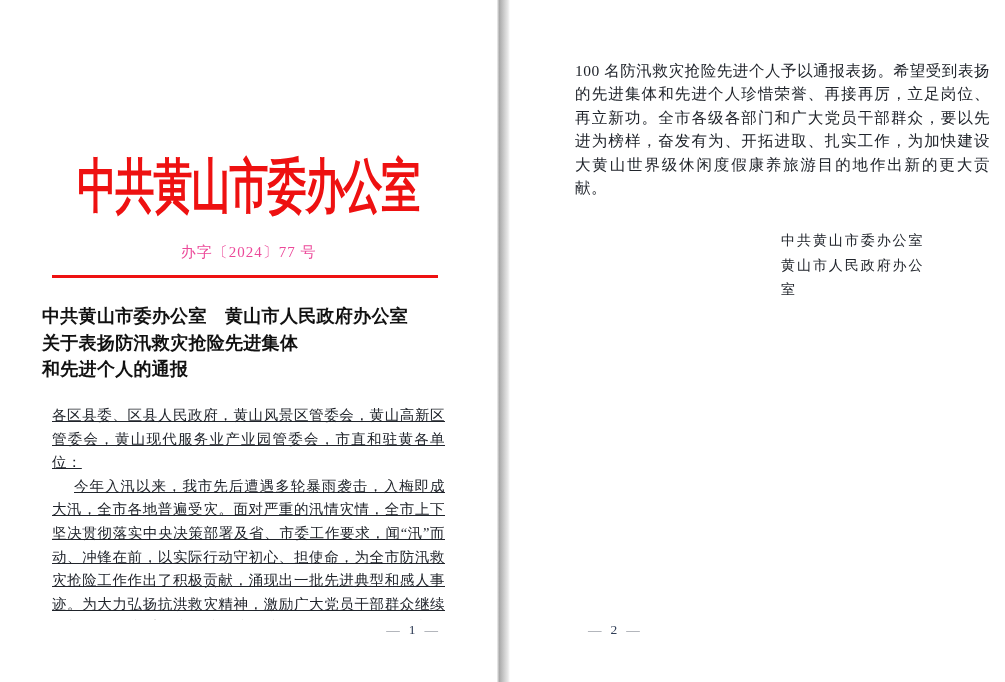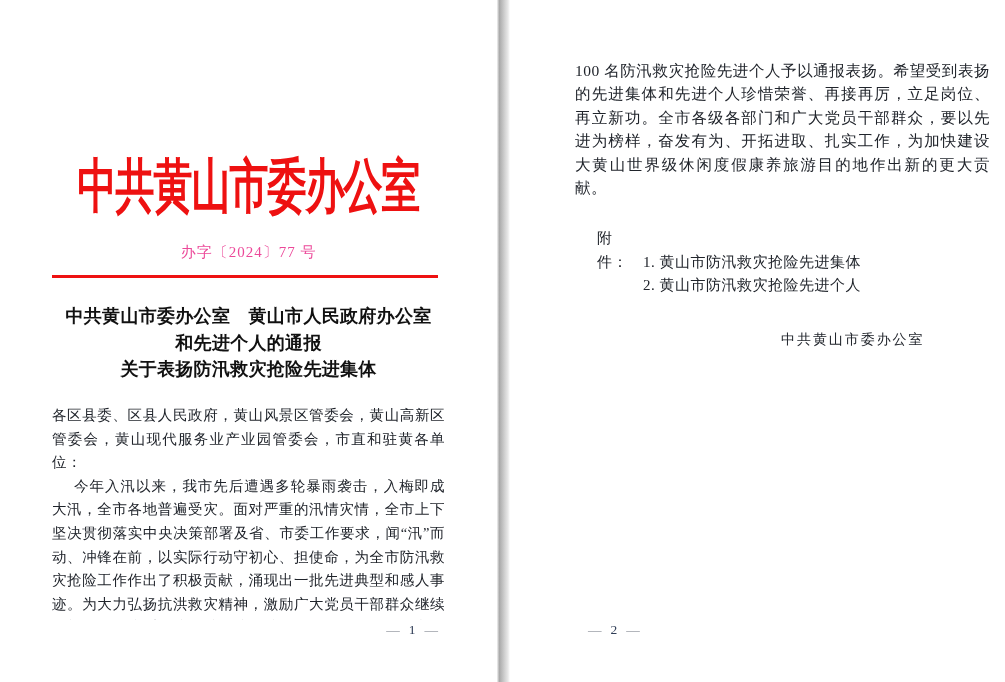--- a/index.html
+++ b/index.html
@@ -115,14 +115,6 @@
   <div class="content-2">
     <p>100 名防汛救灾抢险先进个人予以通报表扬。希望受到表扬的先进集体和先进个人珍惜荣誉、再接再厉，立足岗位、再立新功。全市各级各部门和广大党员干部群众，要以先进为榜样，奋发有为、开拓进取、扎实工作，为加快建设大黄山世界级休闲度假康养旅游目的地作出新的更大贡献。</p>
 
-    <div class="attach">
-      <div>
-        <span class="attach-label">附件：</span><span>1. 黄山市防汛救灾抢险先进集体</span>
-      </div>
-      <div class="attach-row2">
-        <span>2. 黄山市防汛救灾抢险先进个人</span>
-      </div>
-    </div>
 
     <div class="signature">
       <div>中共黄山市委办公室</div>

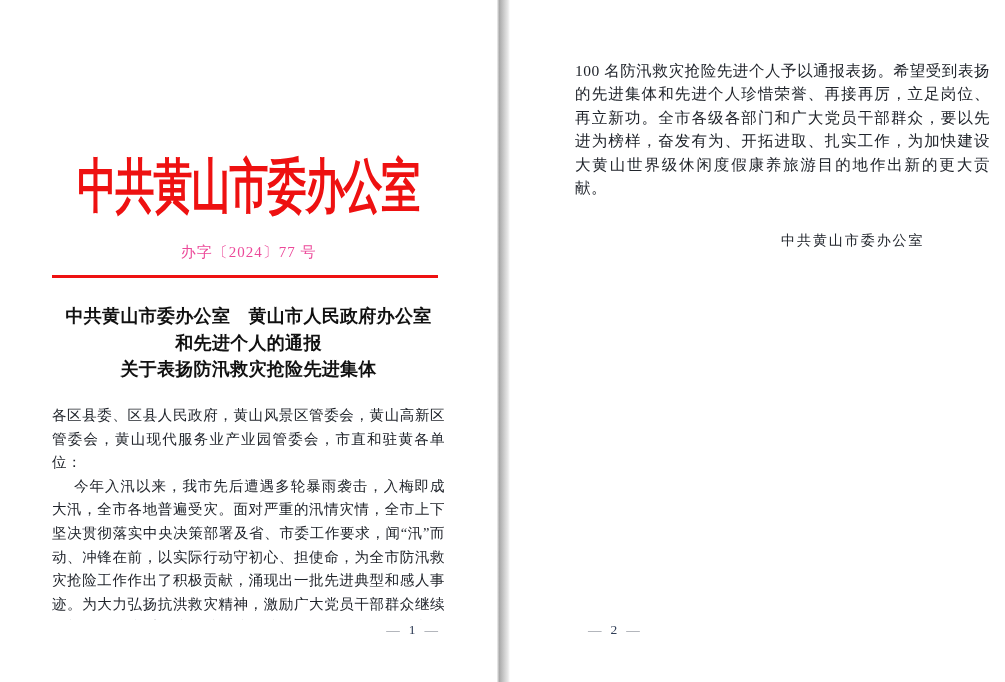--- a/index.html
+++ b/index.html
@@ -118,6 +118,7 @@
 
     <div class="signature">
       <div>中共黄山市委办公室</div>
+      <div>黄山市人民政府办公室</div>
     </div>
   </div>
 

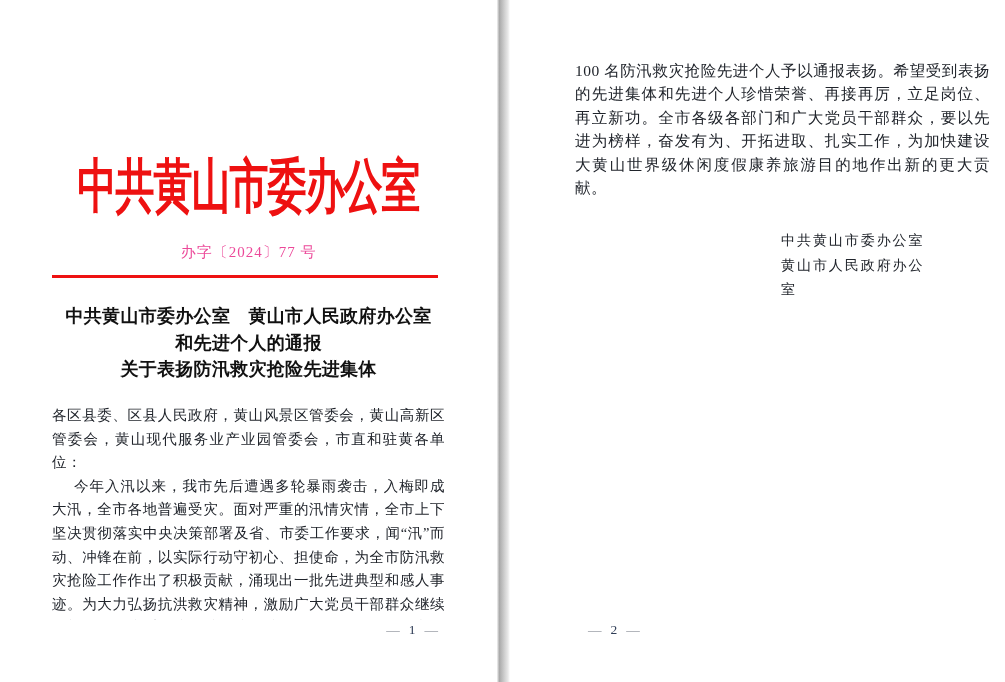--- a/index.html
+++ b/index.html
@@ -40,8 +40,8 @@
     position: absolute; top: 275px; left: 52px; width: 386px; height: 3px;
   }
   .doc-title {
-    position: absolute; top: 303px; left: 26px; width: 445px;
-    text-align: center; font-weight: bold; font-size: 18px;
+    position: absolute; top: 303px; left: 42px; width: 445px;
+    font-weight: bold; font-size: 18px;
     line-height: 26.5px; letter-spacing: 0.3px; color: #111;
   }
   .body-block {

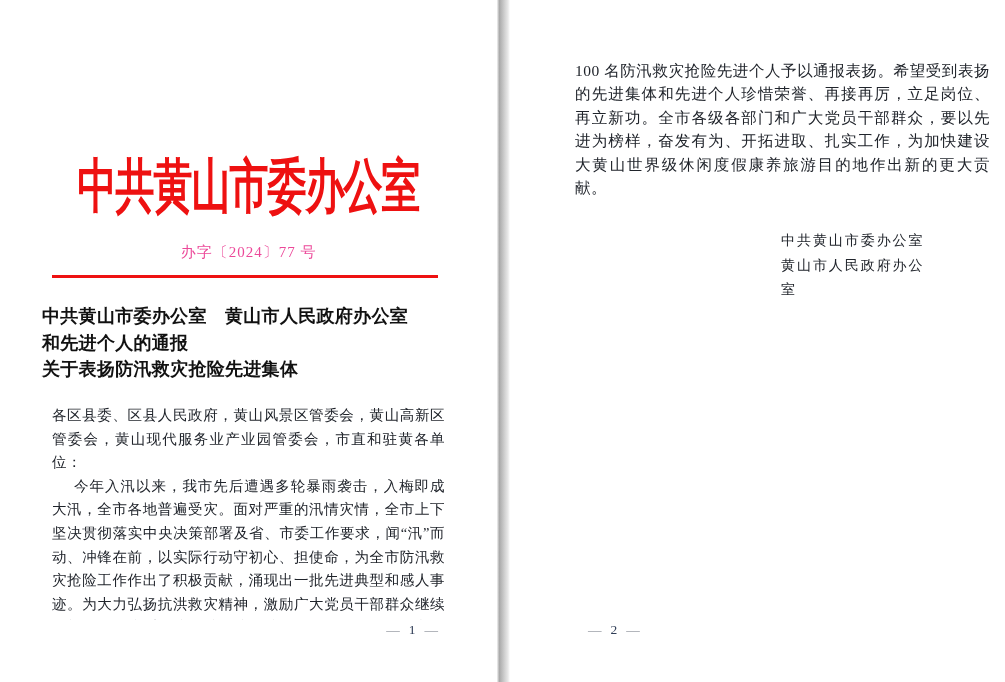--- a/index.html
+++ b/index.html
@@ -94,8 +94,8 @@
 
   <div class="doc-title">
     <div>中共黄山市委办公室　黄山市人民政府办公室</div>
+    <div>关于表扬防汛救灾抢险先进集体</div>
     <div>和先进个人的通报</div>
-    <div>关于表扬防汛救灾抢险先进集体</div>
   </div>
 
   <div class="body-block">

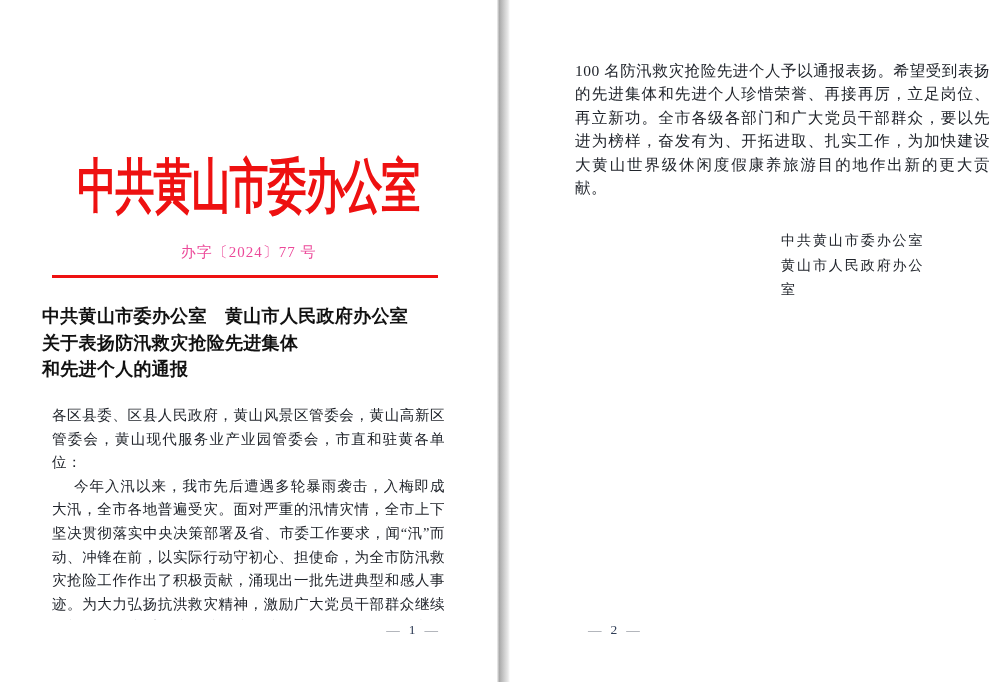--- a/index.html
+++ b/index.html
@@ -49,6 +49,7 @@
     font-size: 14.5px; line-height: 23.6px; letter-spacing: 0.4px;
     text-align: justify; text-justify: inter-ideograph; overflow: hidden;
     color: #20242b;
+    text-decoration: underline;
   }
   .body-block p.indent { text-indent: 22px; }
 

